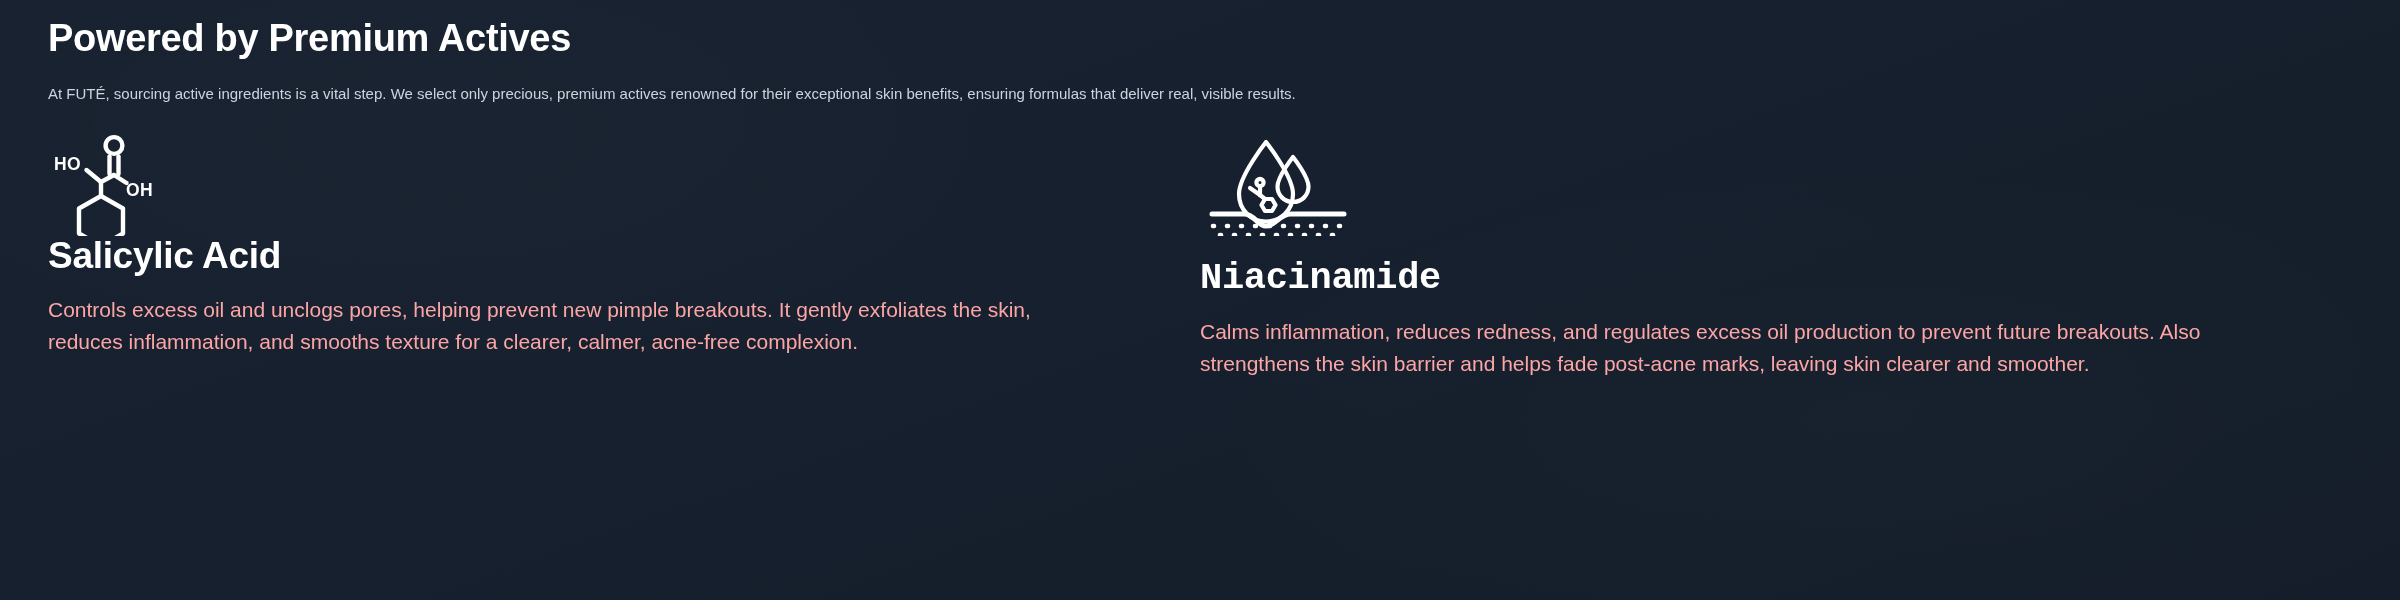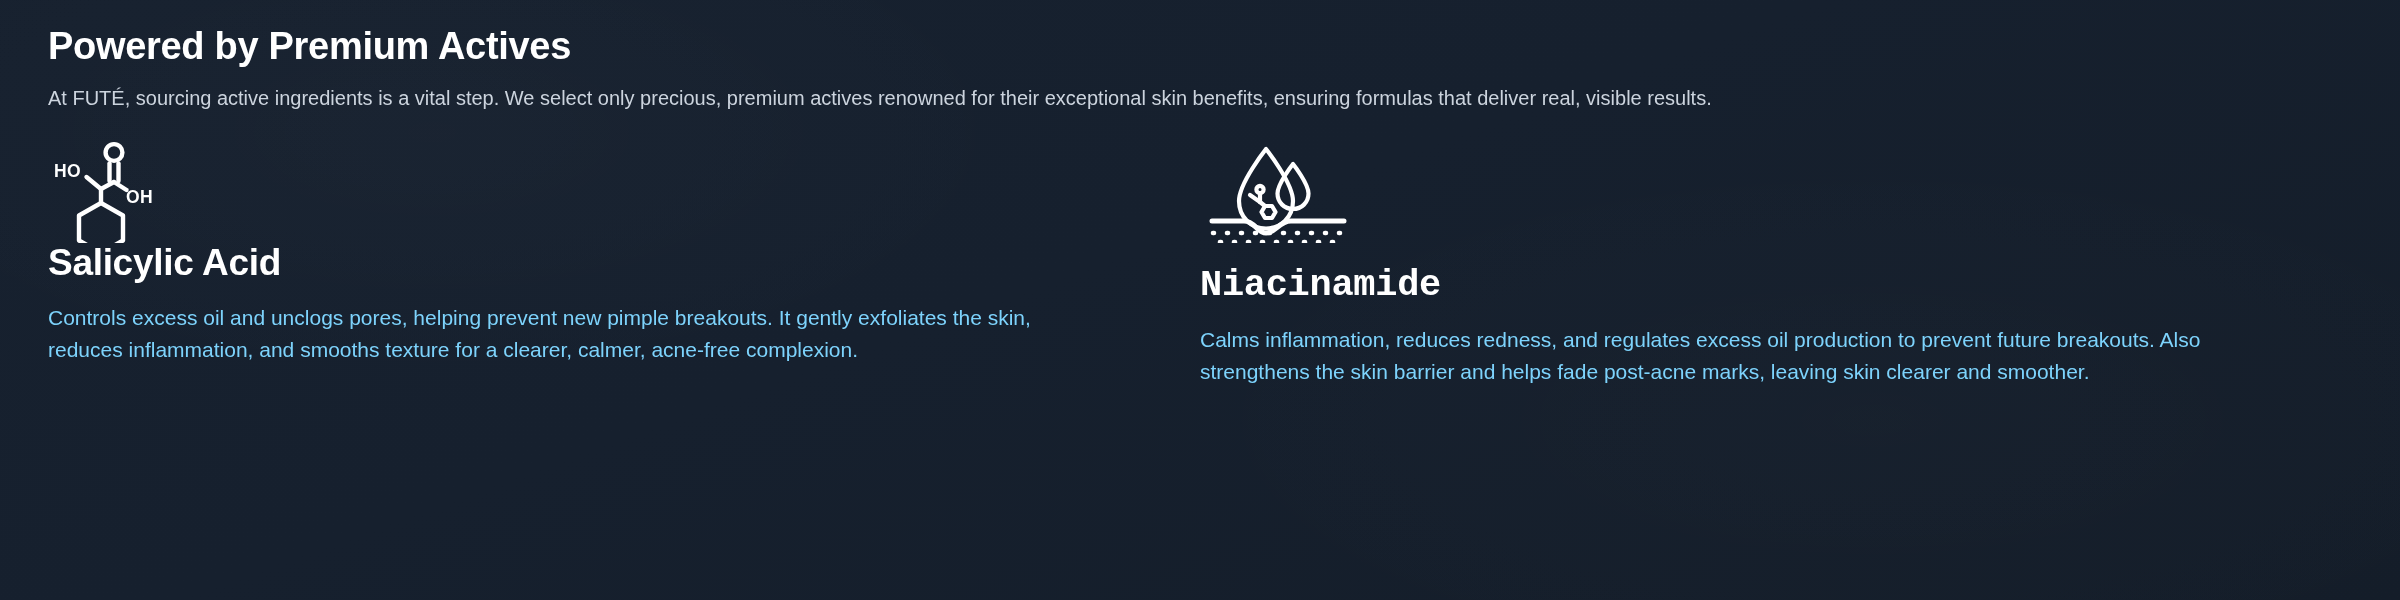--- a/index.html
+++ b/index.html
@@ -19,7 +19,7 @@
       linear-gradient(160deg, #17212f 0%, #16202e 45%, #141d29 100%);
     pointer-events:none;
   }
-  .page { position:relative; width:2400px; height:472px; padding:24px 48px 0 48px; }
+  .page { position:relative; width:2400px; height:472px; padding:16px 48px 0 48px; }
 
   .section-title {
     font-size:38px;

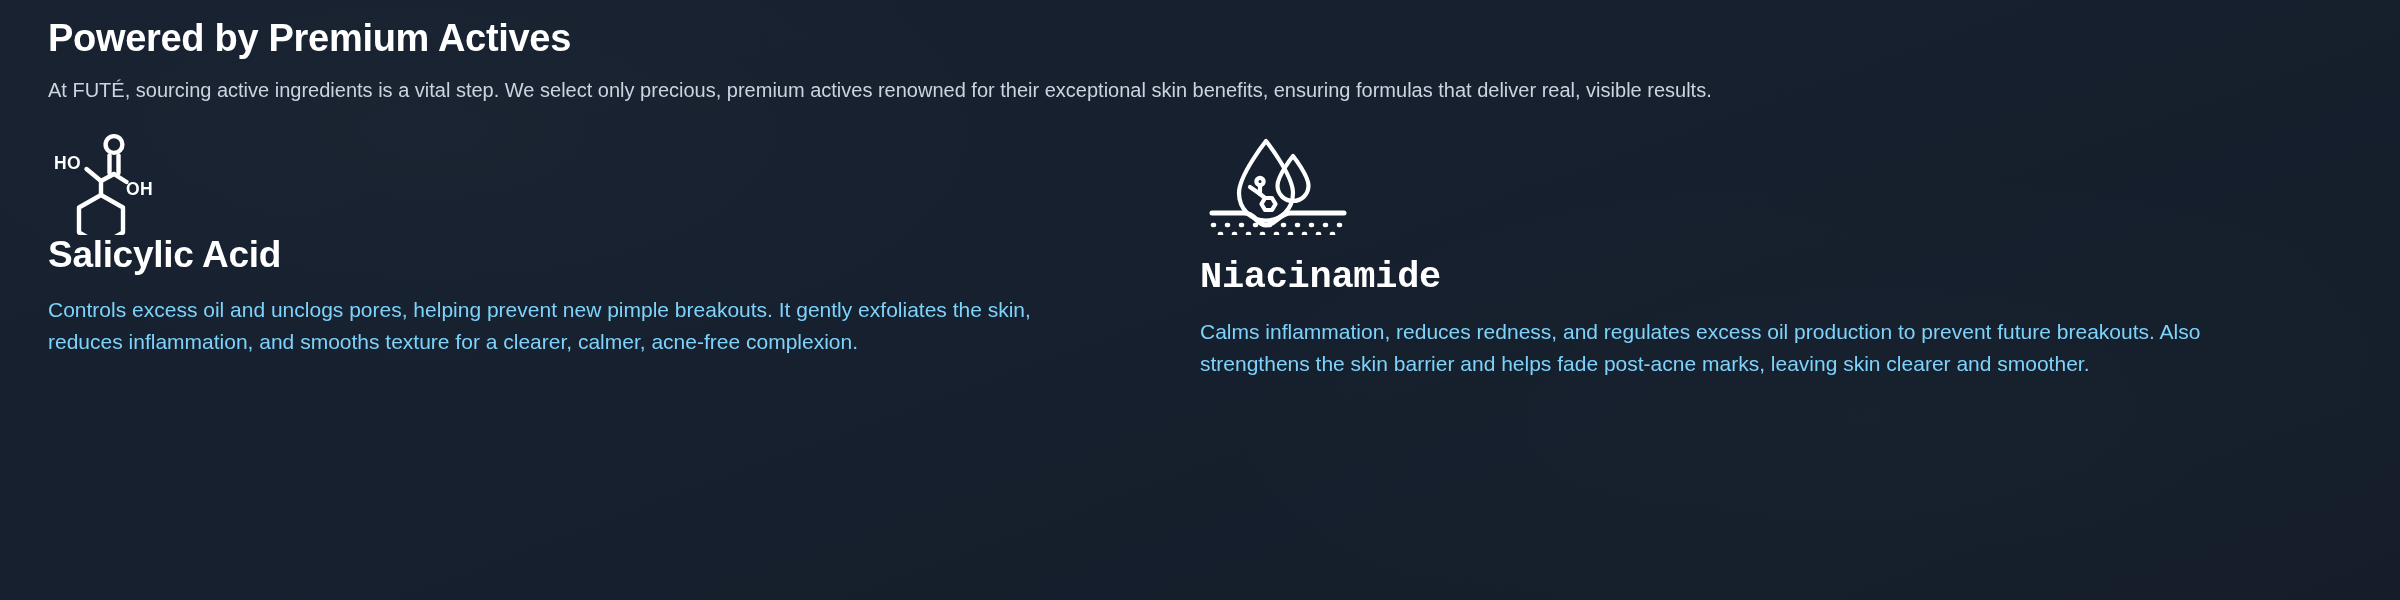--- a/index.html
+++ b/index.html
@@ -29,8 +29,8 @@
     line-height:1.18;
   }
   .section-intro {
-    margin-top:14px;
-    font-size:20px;
+    margin-top:22px;
+    font-size:15px;
     line-height:1.52;
     color:#ccd4de;
     max-width:2300px;

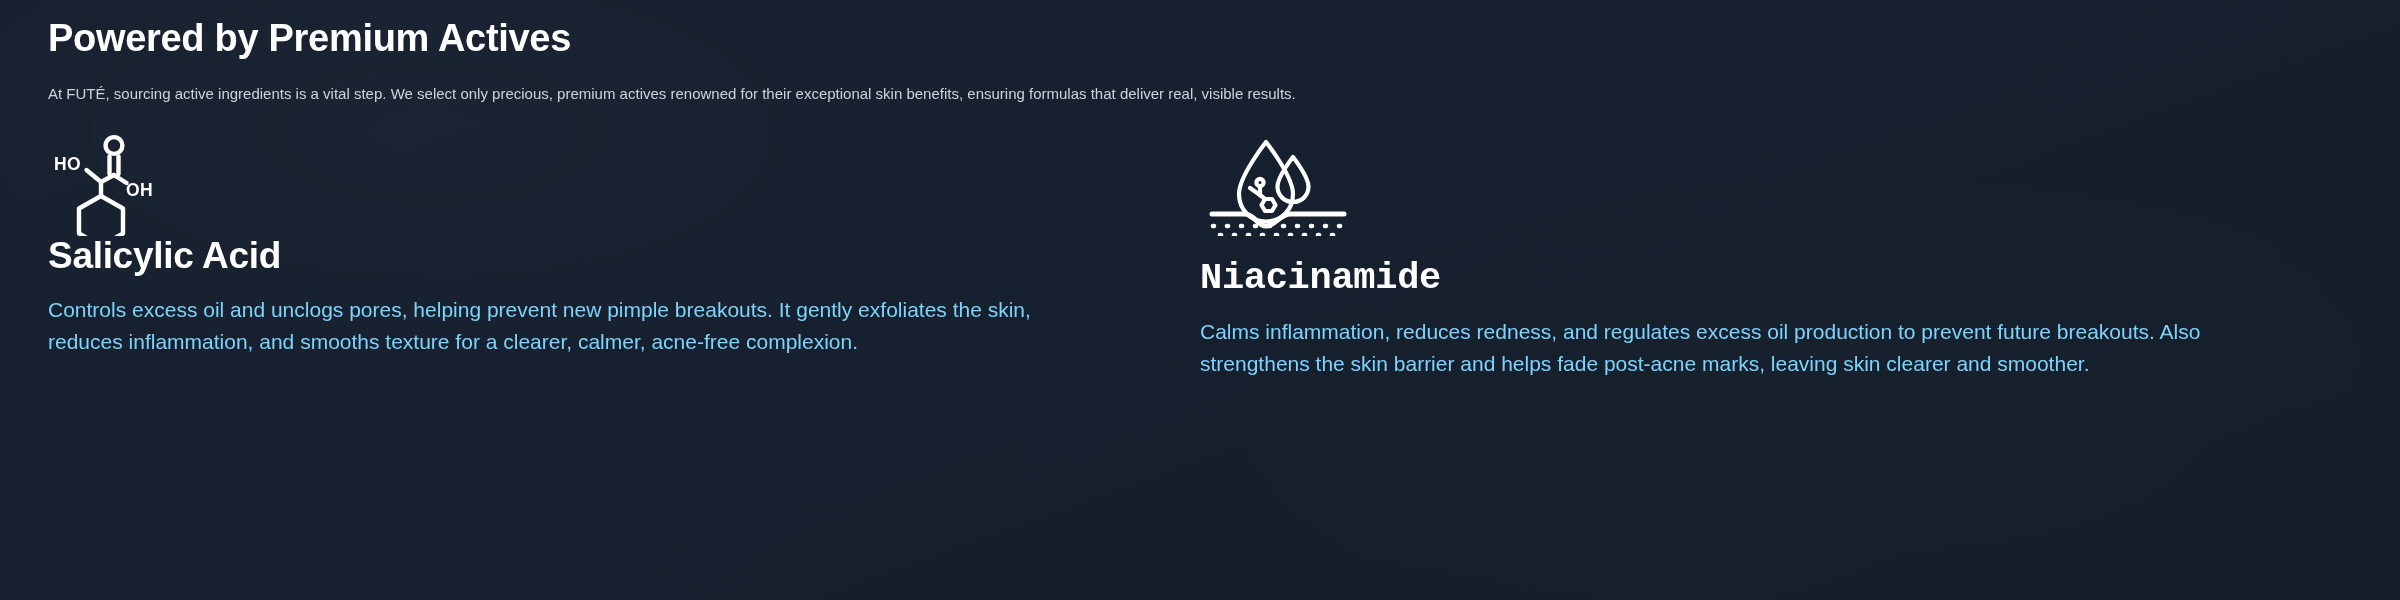--- a/index.html
+++ b/index.html
@@ -60,7 +60,7 @@
     margin-top:18px;
     font-size:21px;
     line-height:1.52;
-    color:#7dd3fc;
+    color:#fca5a5;
   }
   .card--salicylic .card-desc { max-width:1020px; }
   .card--niacinamide .card-desc { max-width:1105px; }

